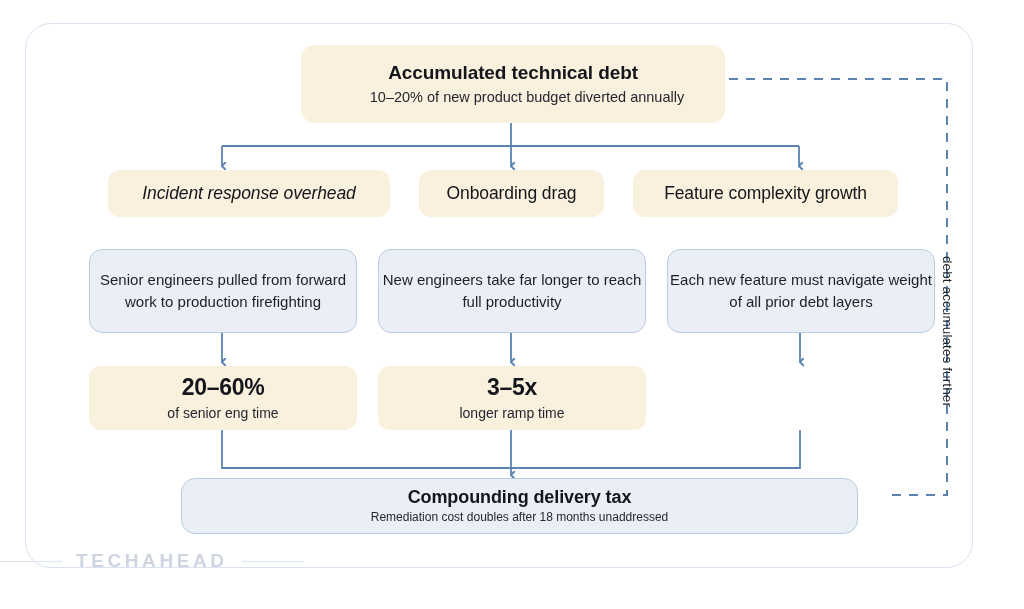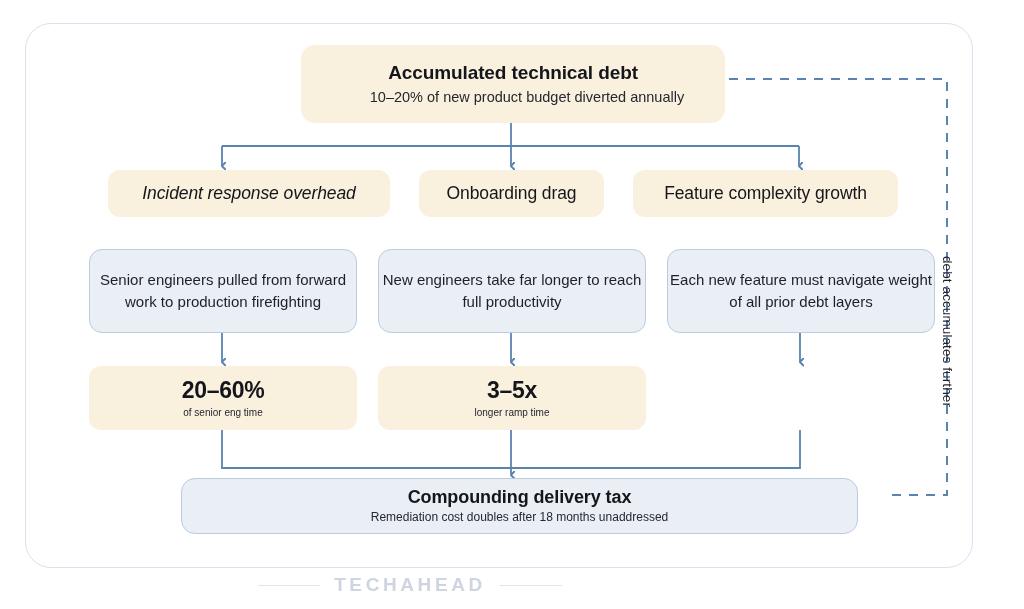--- a/index.html
+++ b/index.html
@@ -112,7 +112,7 @@
     line-height: 1.1;
   }
   .met .n-cap {
-    font-size: 10px;
+    font-size: 14px;
     color: #24272e;
     margin-top: 4px;
   }

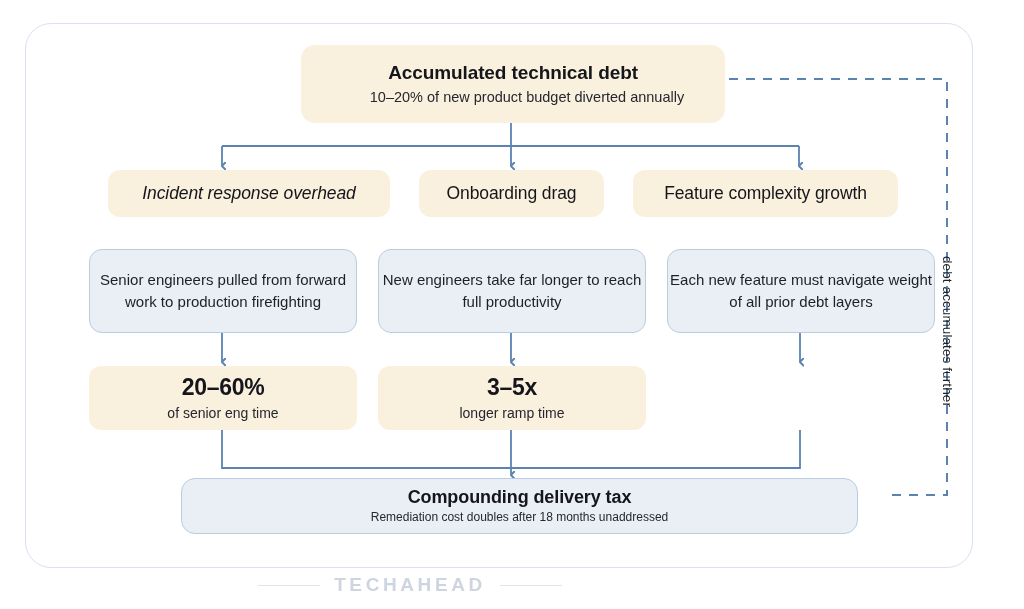--- a/index.html
+++ b/index.html
@@ -146,11 +146,10 @@
   #footer {
     position: absolute;
     left: 0;
-    top: 574px;
+    top: 550px;
     width: 820px;
     display: flex;
     align-items: center;
-    justify-content: center;
     gap: 14px;
   }
   #footer .rule {

